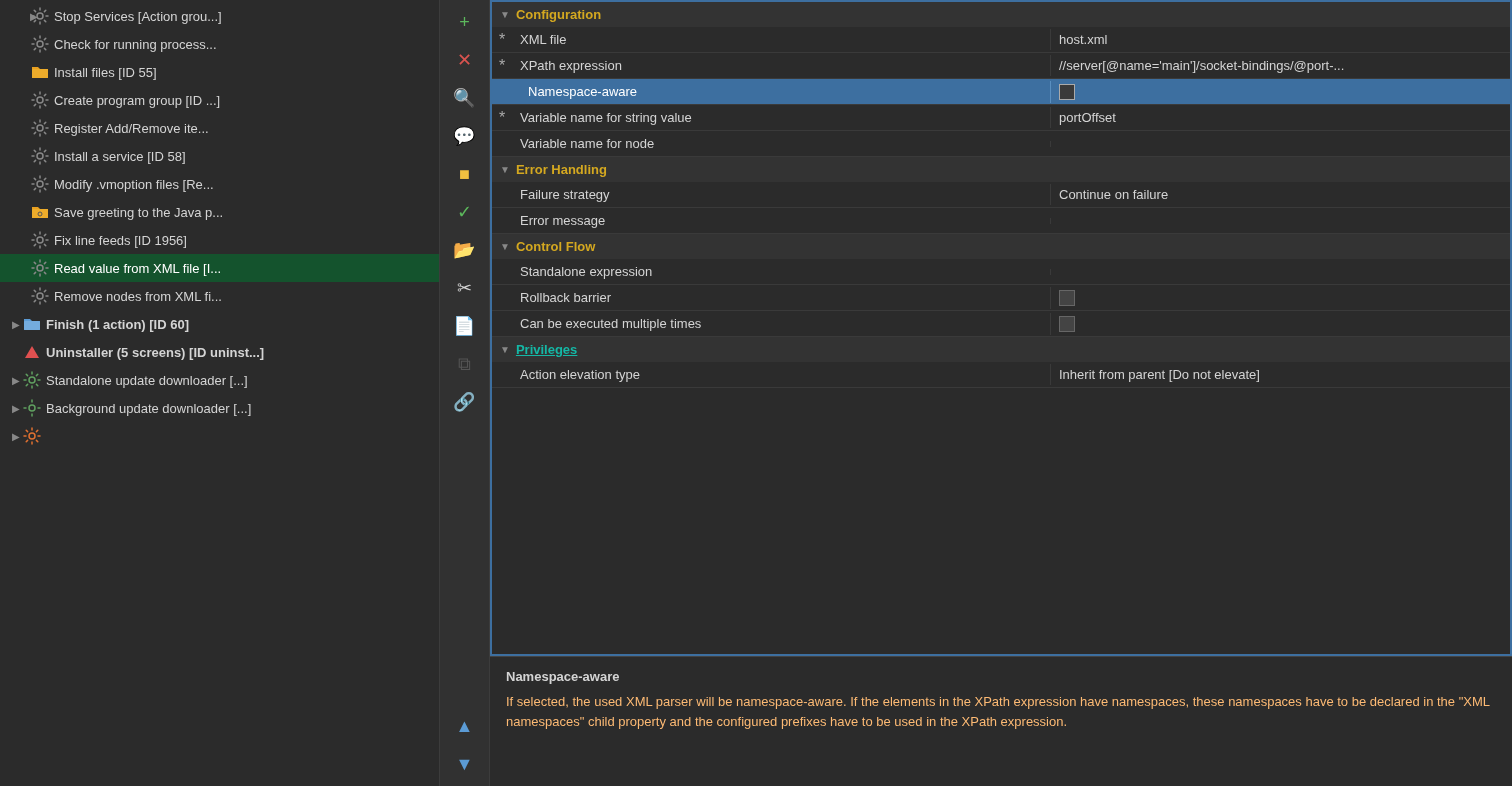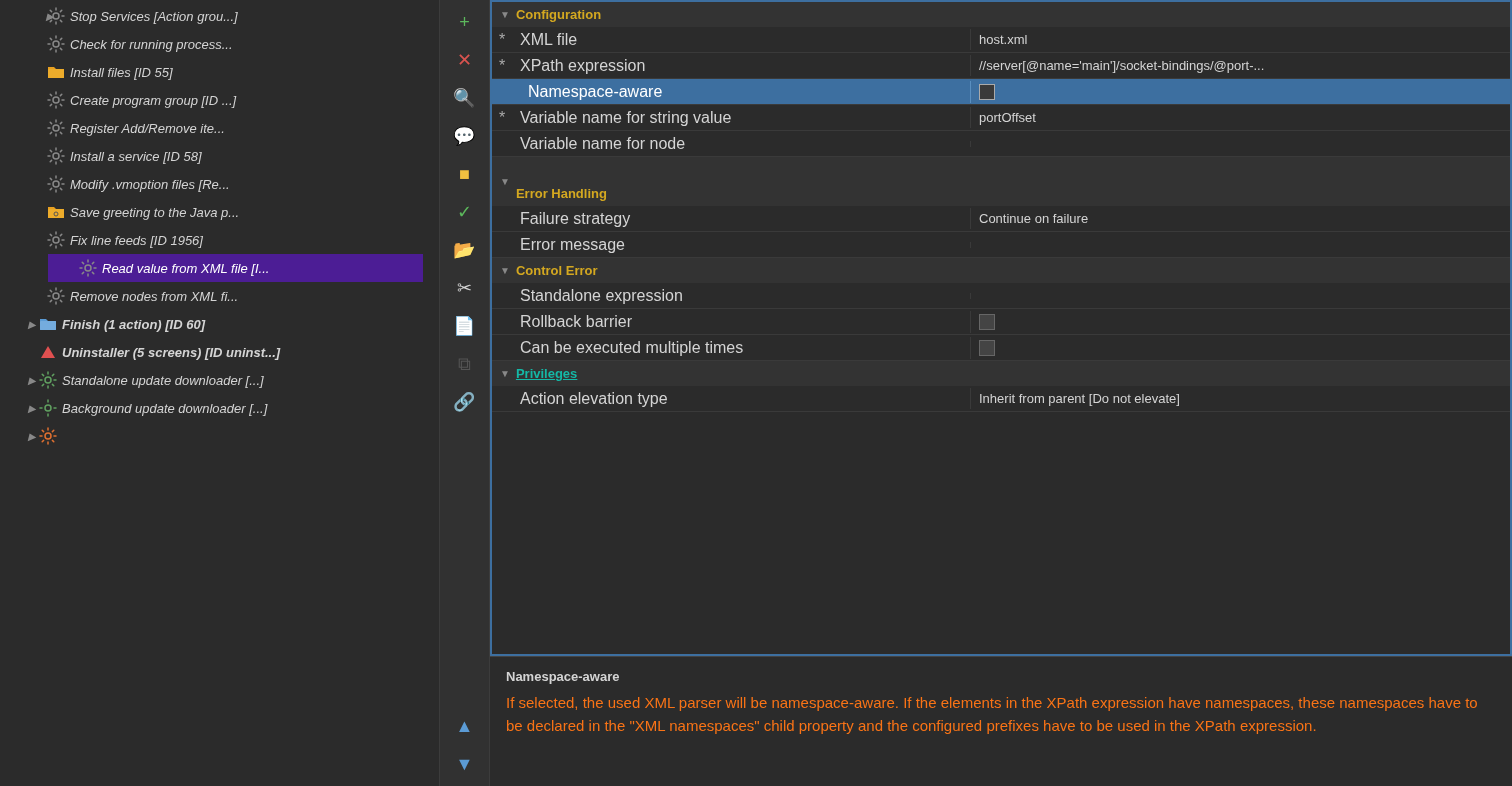--- a/index.html
+++ b/index.html
@@ -28,8 +28,7 @@
     .tree-area {
       flex: 1;
       overflow-y: auto;
-      padding: 2px 16px;
-      font-style: italic;
+      padding: 2px 0;
     }
 
     .tree-item {

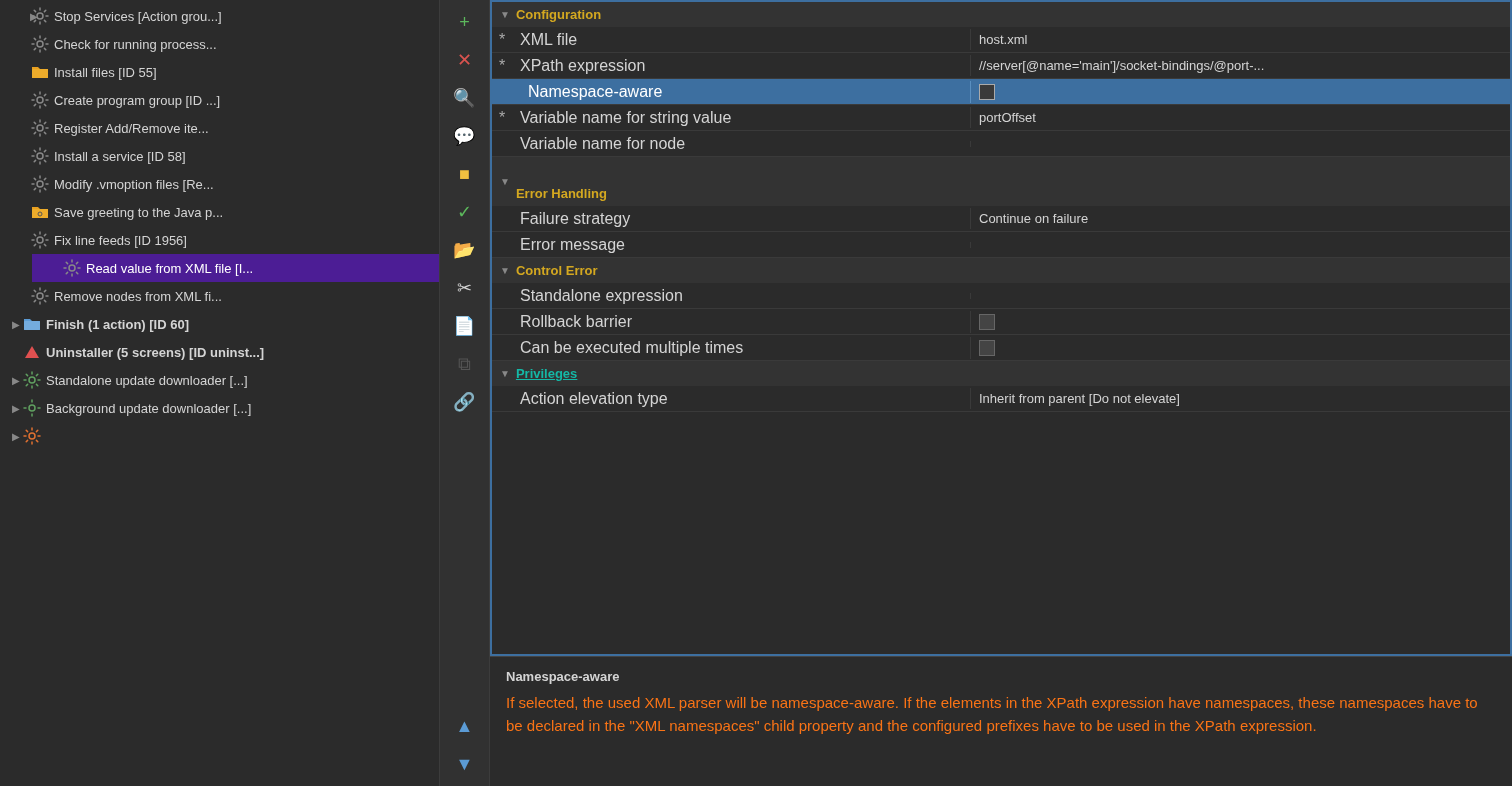--- a/index.html
+++ b/index.html
@@ -155,7 +155,7 @@
       flex: 1;
       padding: 3px 8px;
       color: #d4d4d4;
-      font-size: 16px;
+      font-size: 13px;
     }
     .config-row.highlighted .row-label { color: #fff; }
     .config-row .row-value {

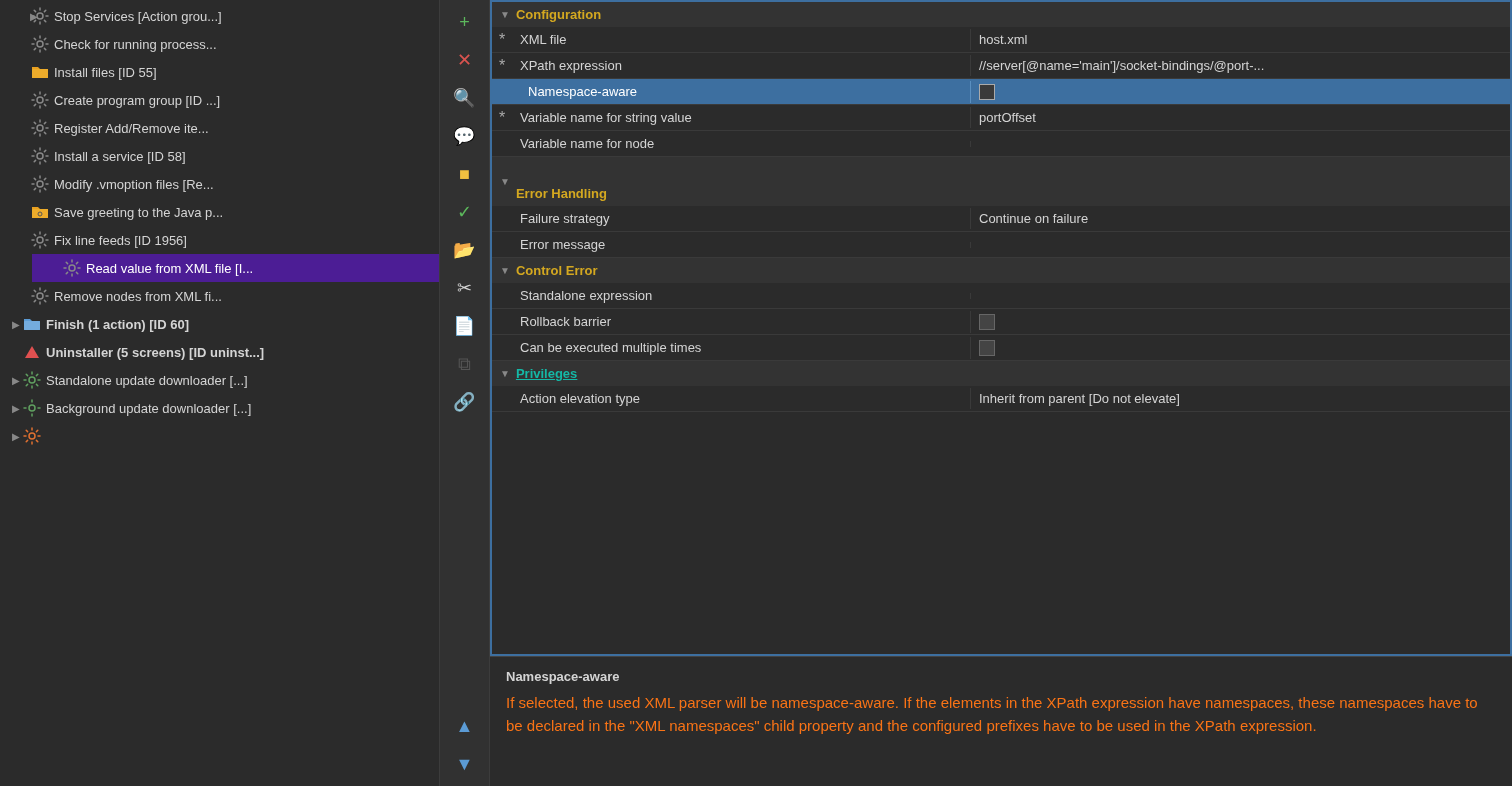--- a/index.html
+++ b/index.html
@@ -159,7 +159,7 @@
     }
     .config-row.highlighted .row-label { color: #fff; }
     .config-row .row-value {
-      width: 540px;
+      width: 460px;
       padding: 3px 8px;
       color: #d4d4d4;
       font-size: 13px;

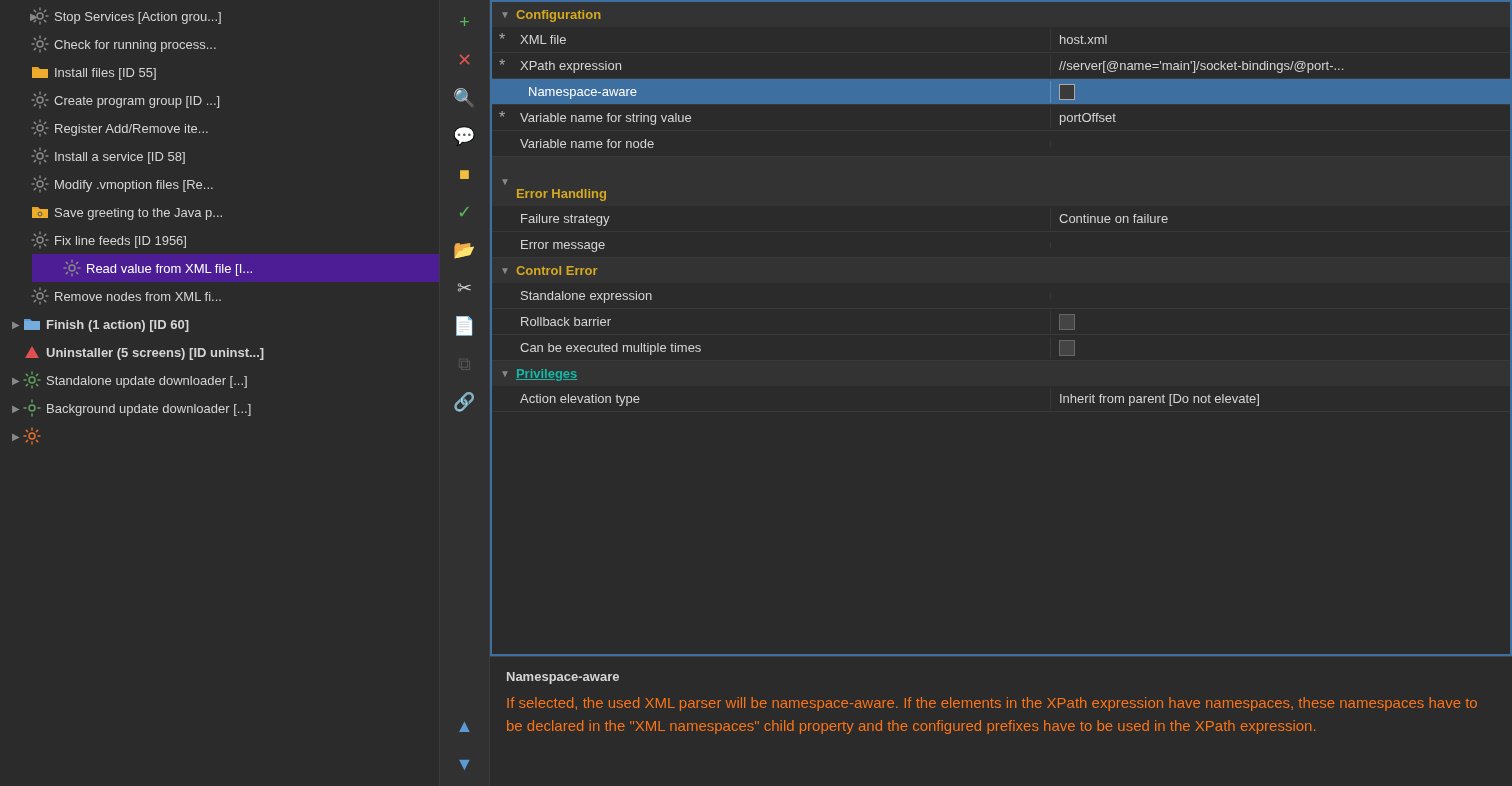--- a/index.html
+++ b/index.html
@@ -426,7 +426,7 @@
       </div>
       <div class="section-header">
         <span class="toggle">▼</span>
-        <span style="font-weight: bold; color: rgb(212, 168, 32); margin-top: 24px;">Error Handling</span>
+        <span style="font-weight: bold; color: rgb(212, 168, 32);">Error Handling</span>
       </div>
       <div class="config-row">
         <span class="required-star" style="color: rgb(170, 170, 170);"></span>

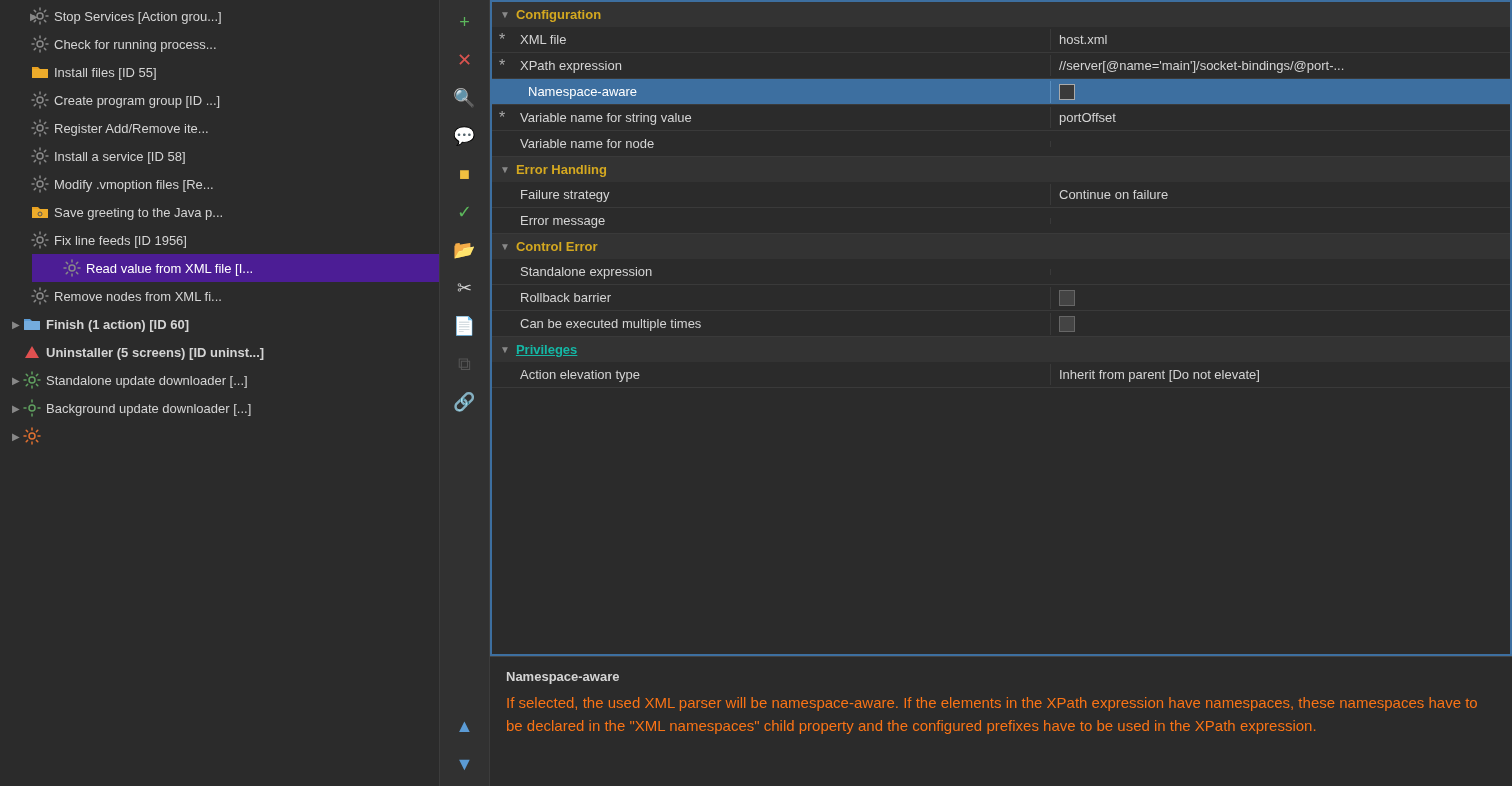--- a/index.html
+++ b/index.html
@@ -440,7 +440,7 @@
       </div>
       <div class="section-header">
         <span class="toggle">▼</span>
-        <span style="font-weight: bold; color: rgb(212, 168, 32);">Control Error</span>
+        <span style="font-weight: bold; color: rgb(212, 168, 32);">Control Flow</span>
       </div>
       <div class="config-row">
         <span class="required-star" style="color: rgb(170, 170, 170);"></span>

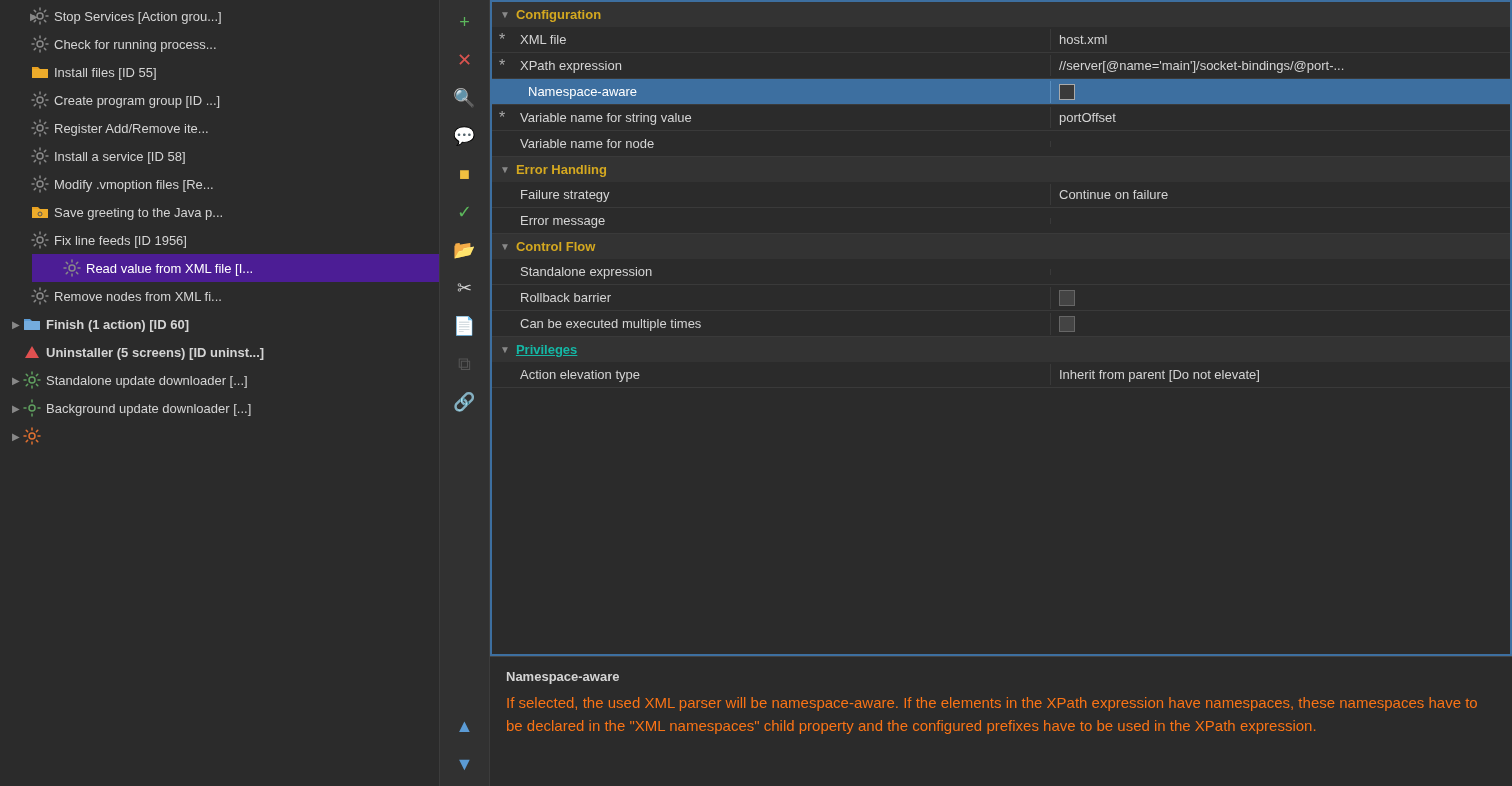--- a/index.html
+++ b/index.html
@@ -39,7 +39,7 @@
       min-height: 28px;
       color: #d4d4d4;
     }
-    .tree-item.selected { background: #4c1d95; color: #ffffff; margin-left: 32px; }
+    .tree-item.selected { background: #14532d; color: #ffffff; }
 
     .tree-item .arrow {
       width: 14px;

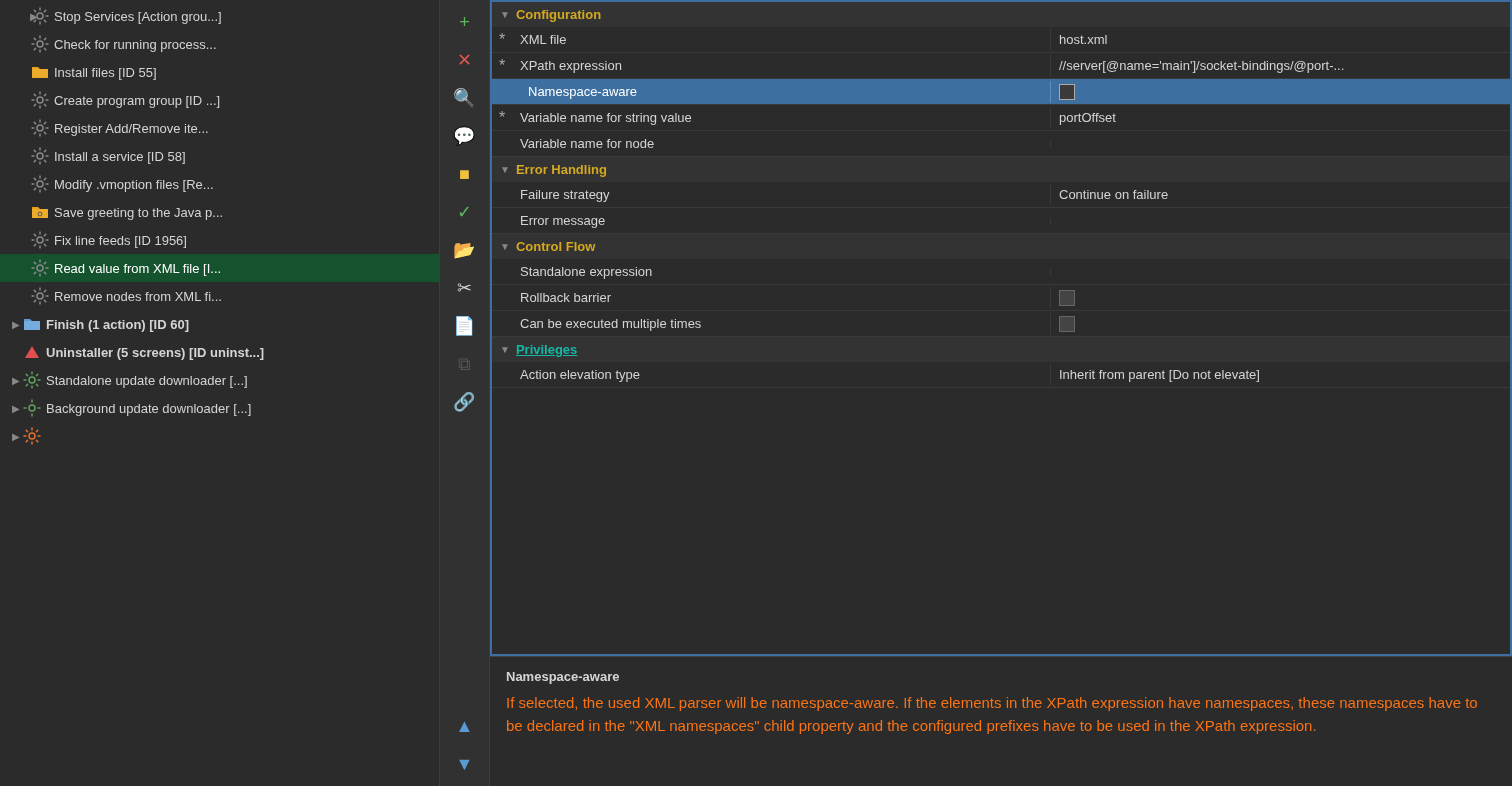--- a/index.html
+++ b/index.html
@@ -194,8 +194,8 @@
       margin-bottom: 8px;
     }
     .description-text {
-      font-size: 15px;
-      color: #f97316;
+      font-size: 13px;
+      color: #fdba74;
       line-height: 1.5;
     }
 

